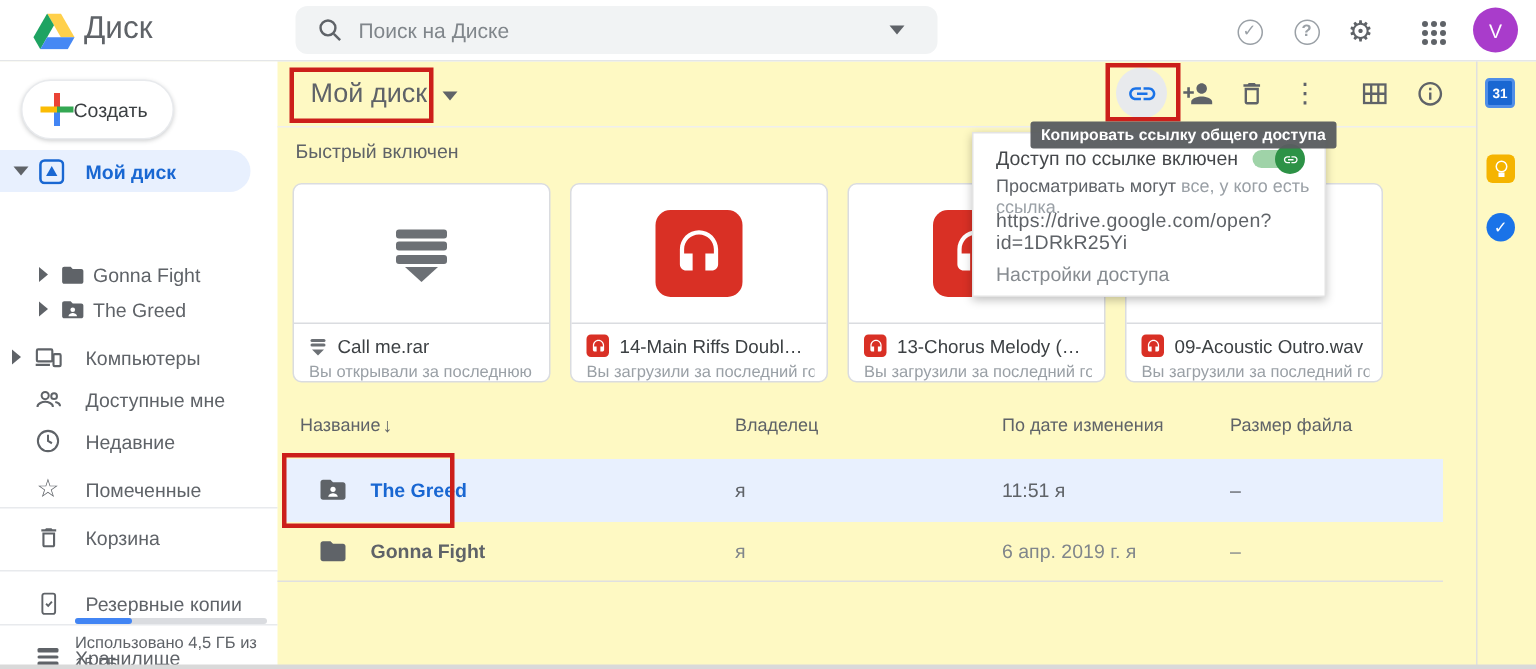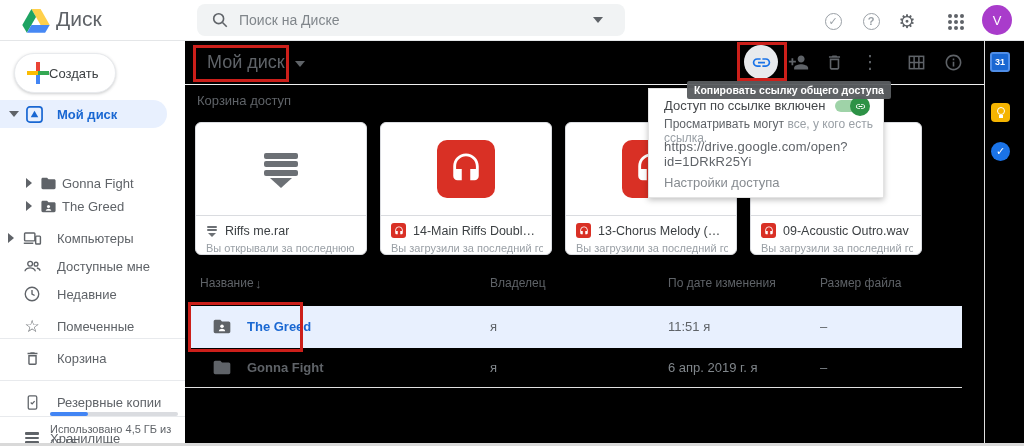--- a/index.html
+++ b/index.html
@@ -5,7 +5,7 @@
   * { margin:0; padding:0; box-sizing:border-box; }
   html,body { background:#fff; }
   body { font-family:"Liberation Sans","DejaVu Sans",sans-serif; color:#3c4043; }
-  .screen { position:relative; width:1024px; height:446px; background:#000000; overflow:hidden; }
+  .screen { position:relative; width:1024px; height:446px; background:#fef9c3; overflow:hidden; }
 
   
   .topbar { position:absolute; left:0; top:0; width:1024px; height:41px; background:#fff; border-bottom:1px solid #e4e6e8; }

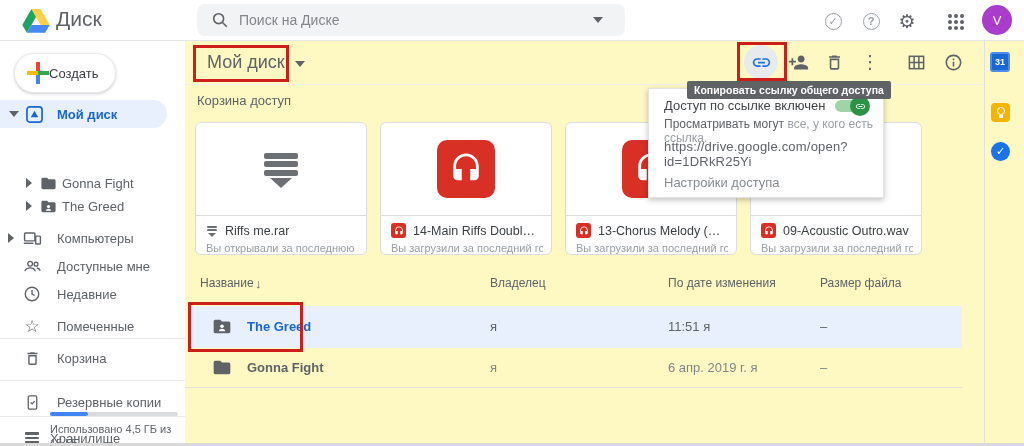--- a/index.html
+++ b/index.html
@@ -308,7 +308,7 @@
   </div>
   <div class="main-div"></div>
 
-  <div class="qa-title">Корзина доступ</div>
+  <div class="qa-title">Быстрый включен</div>
 
   <div class="card" style="left:195px;">
     <div class="card-prev">

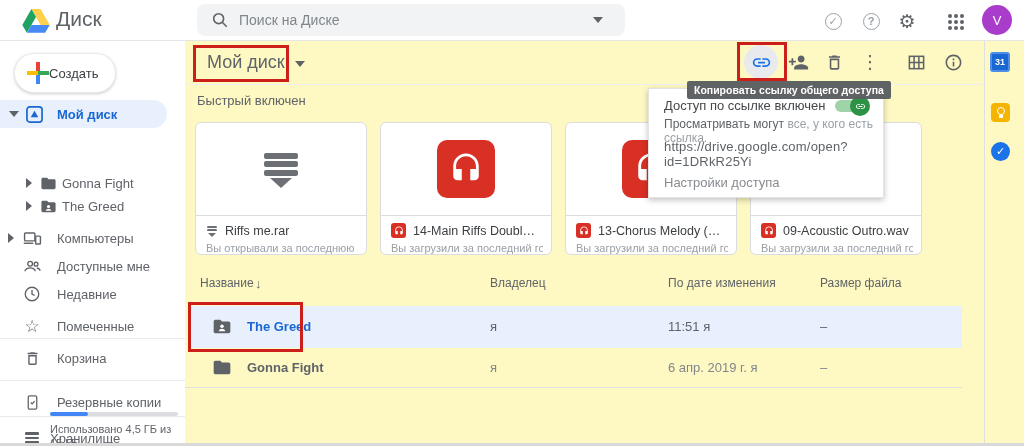--- a/index.html
+++ b/index.html
@@ -326,7 +326,7 @@
             <div class="bar"></div>
             <div class="tri"></div>
           </div>
-        <span class="cf-title">Riffs me.rar</span>
+        <span class="cf-title">Call me.rar</span>
       </div>
       <div class="cf-sub">Вы открывали за последнюю не...</div>
     </div>

